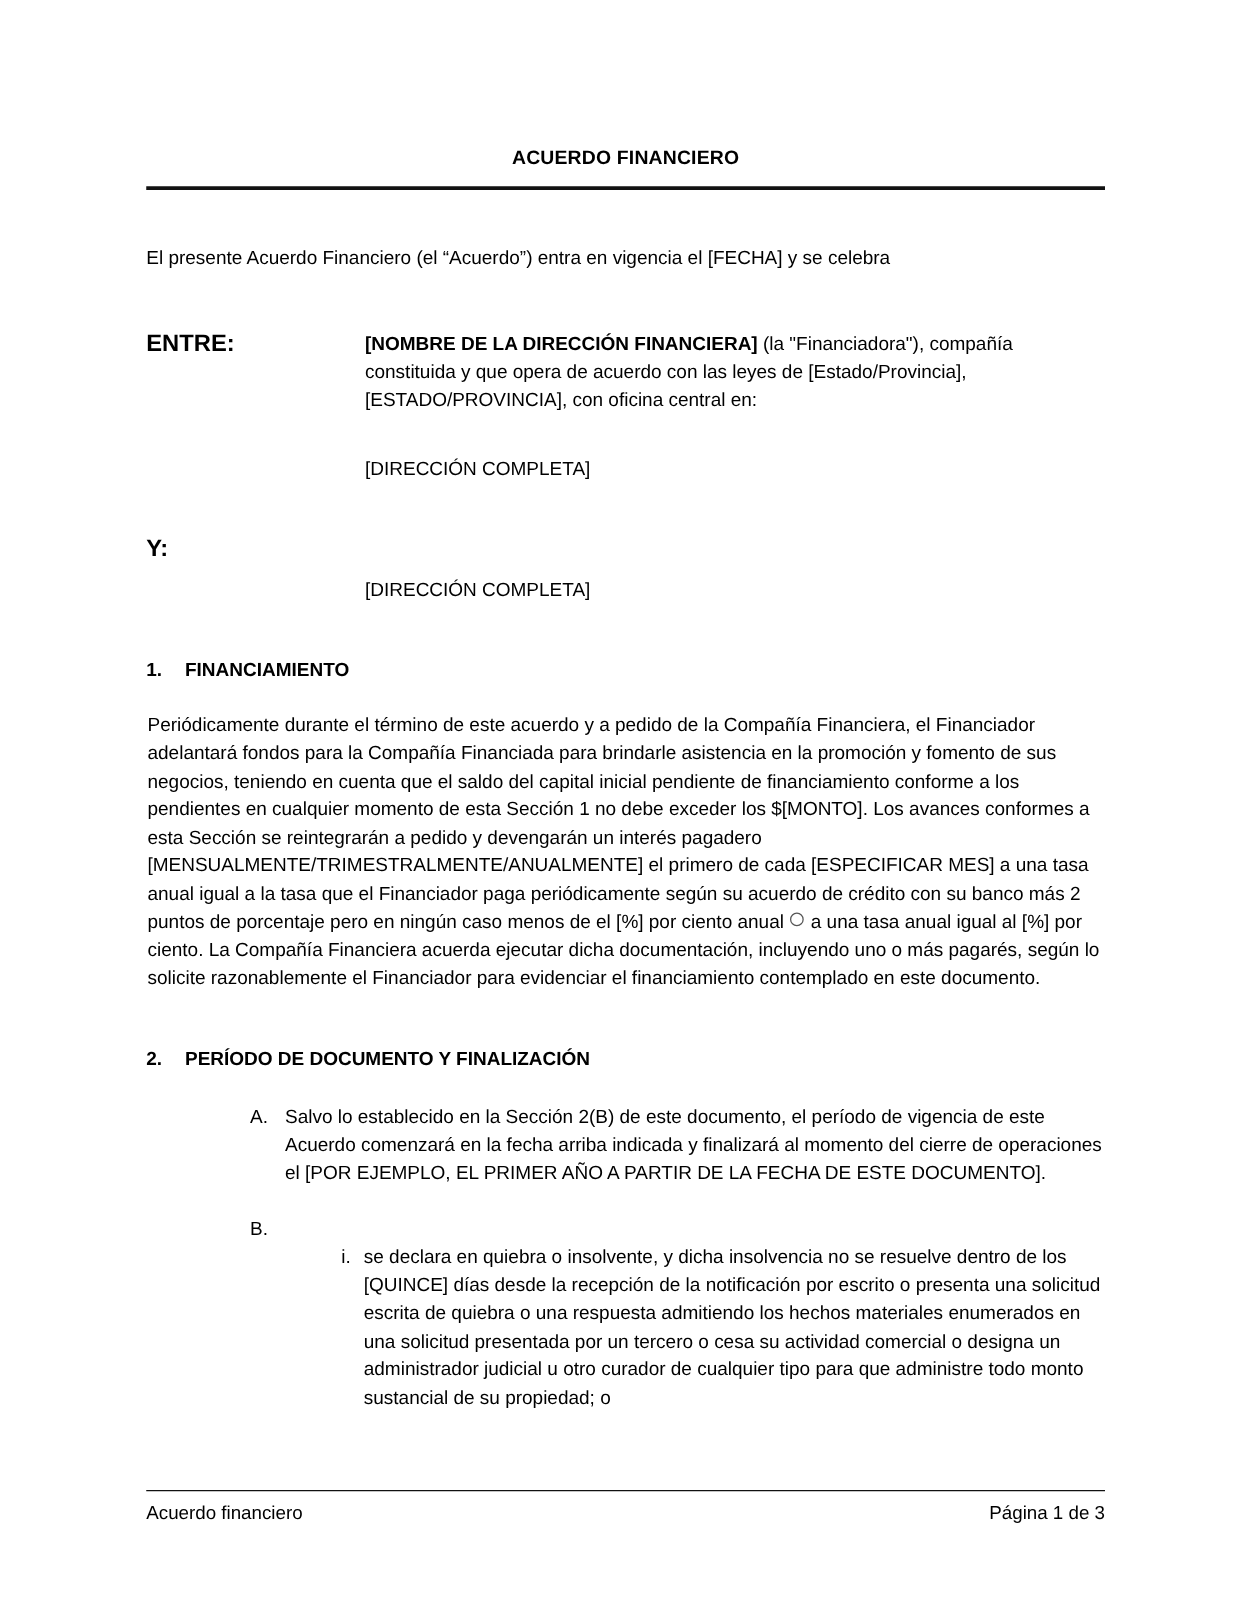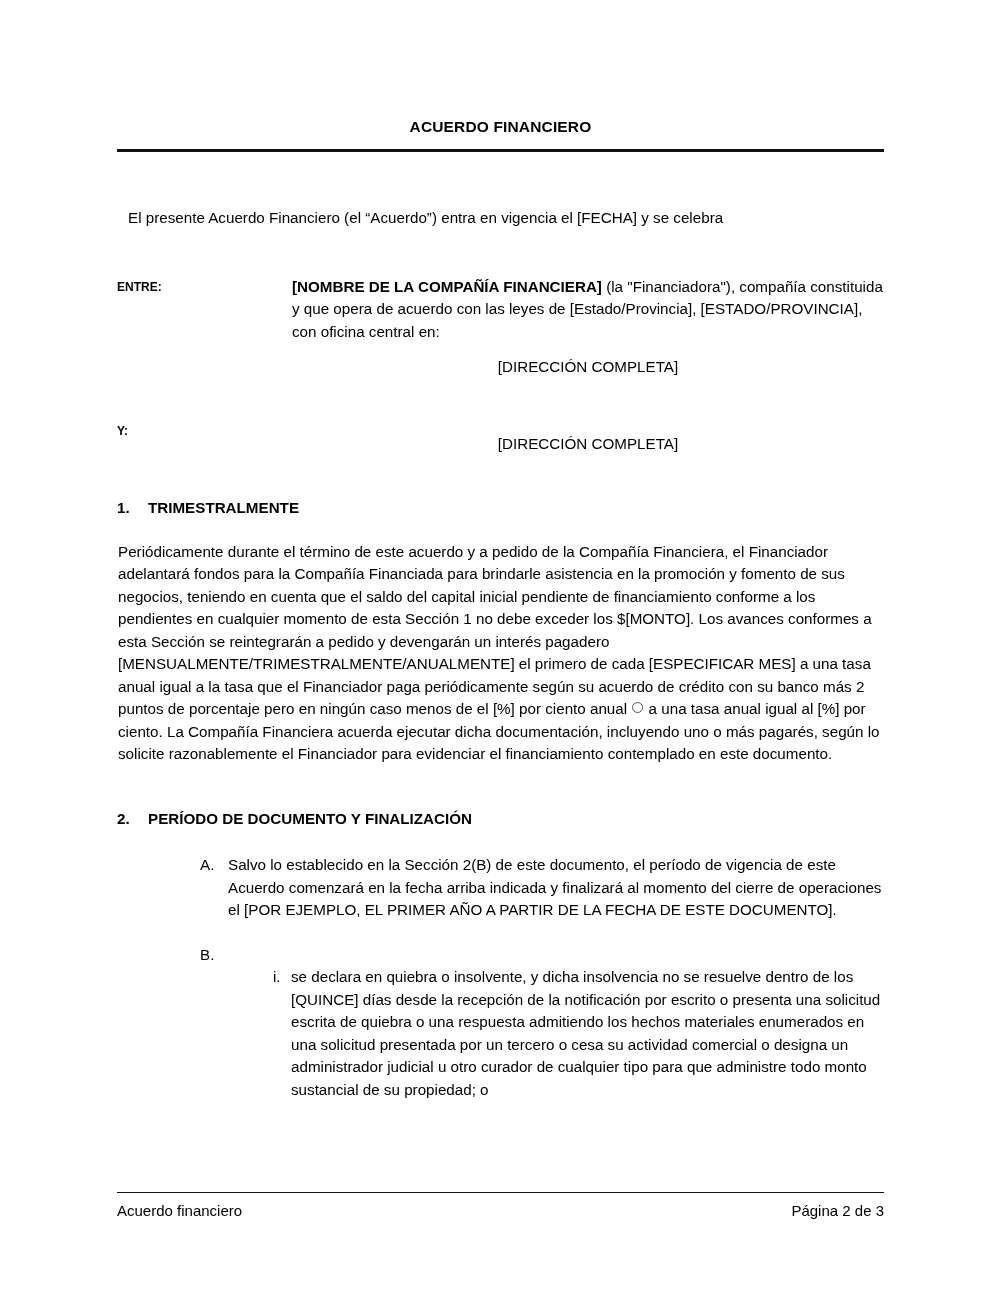--- a/index.html
+++ b/index.html
@@ -57,7 +57,7 @@
   }
 
   .intro-line {
-    margin: 11px;
+    margin: 0;
   }
 
   .party-block {

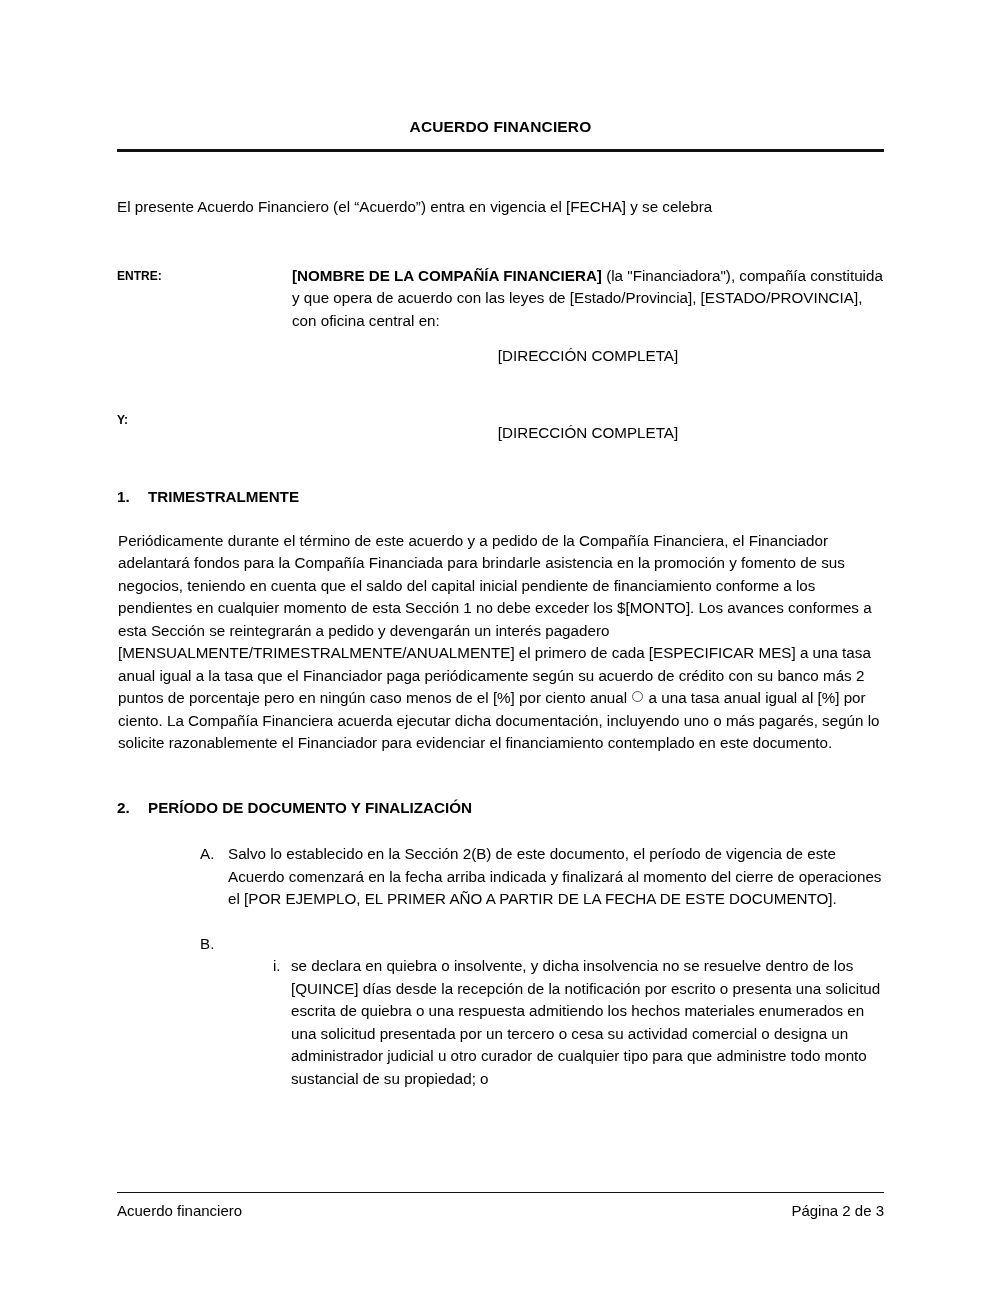--- a/index.html
+++ b/index.html
@@ -70,7 +70,7 @@
   .party-label {
     flex: 0 0 175px;
     font-weight: bold;
-    font-size: 12px;
+    font-size: 19px;
   }
   .party-body {
     flex: 1 1 auto;

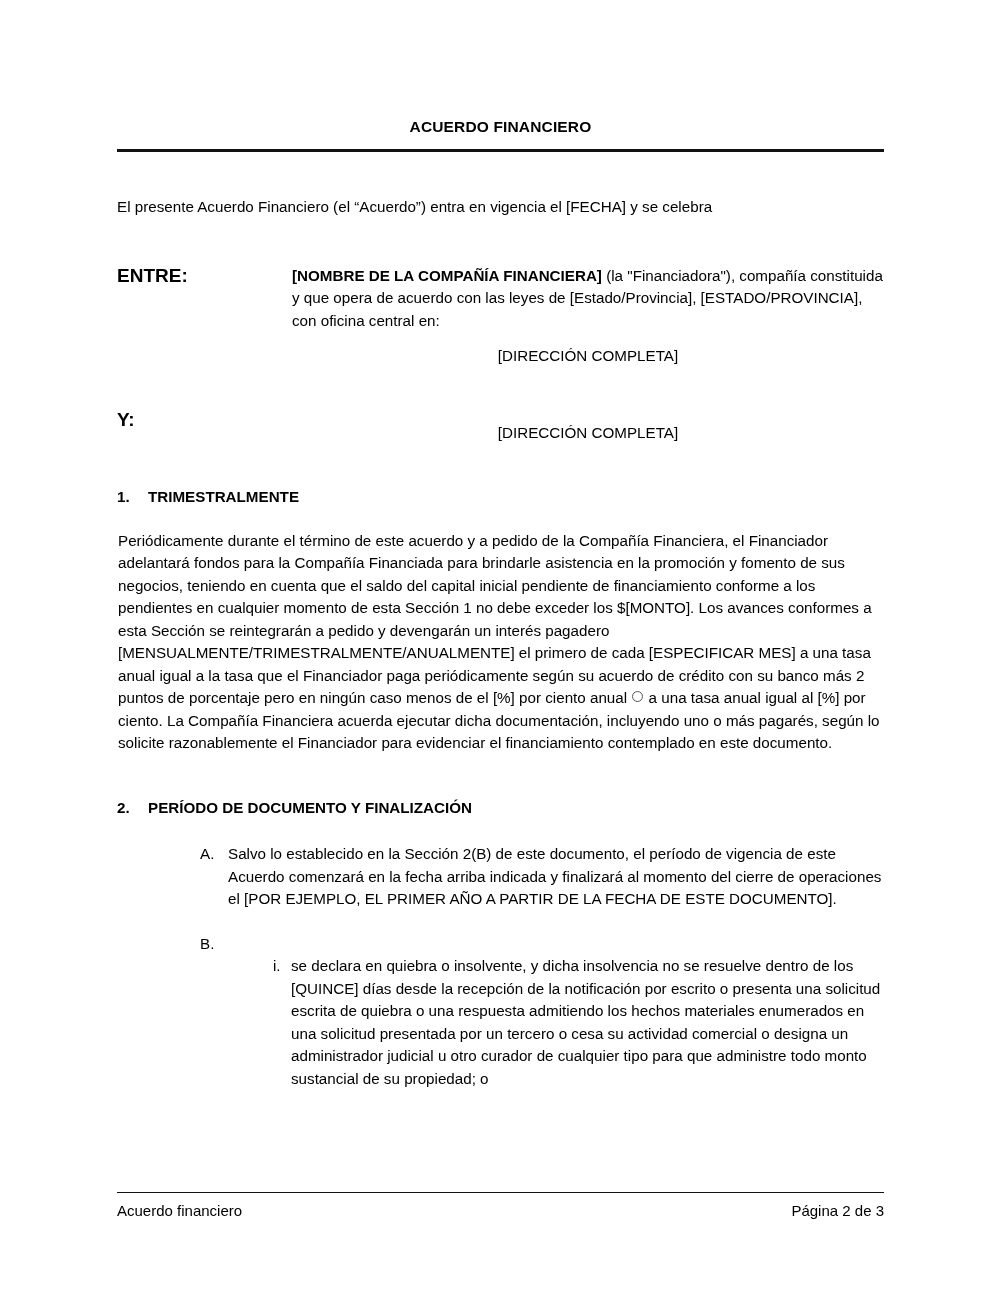--- a/index.html
+++ b/index.html
@@ -192,7 +192,7 @@
     <div class="party-block">
       <div class="party-label">ENTRE:</div>
       <div class="party-body">
-        <p><span class="party-name">[NOMBRE DE LA COMPAÑÍA FINANCIERA]</span><span> (la "Financiadora"), compañía constituida y que opera de acuerdo con las leyes de [Estado/Provincia], [ESTADO/PROVINCIA], con oficina central en:</span></p>
+        <p><span class="party-name">[NOMBRE DE LA DIRECCIÓN FINANCIERA]</span><span> (la "Financiadora"), compañía constituida y que opera de acuerdo con las leyes de [Estado/Provincia], [ESTADO/PROVINCIA], con oficina central en:</span></p>
         <p class="address">[DIRECCIÓN COMPLETA]</p>
       </div>
     </div>

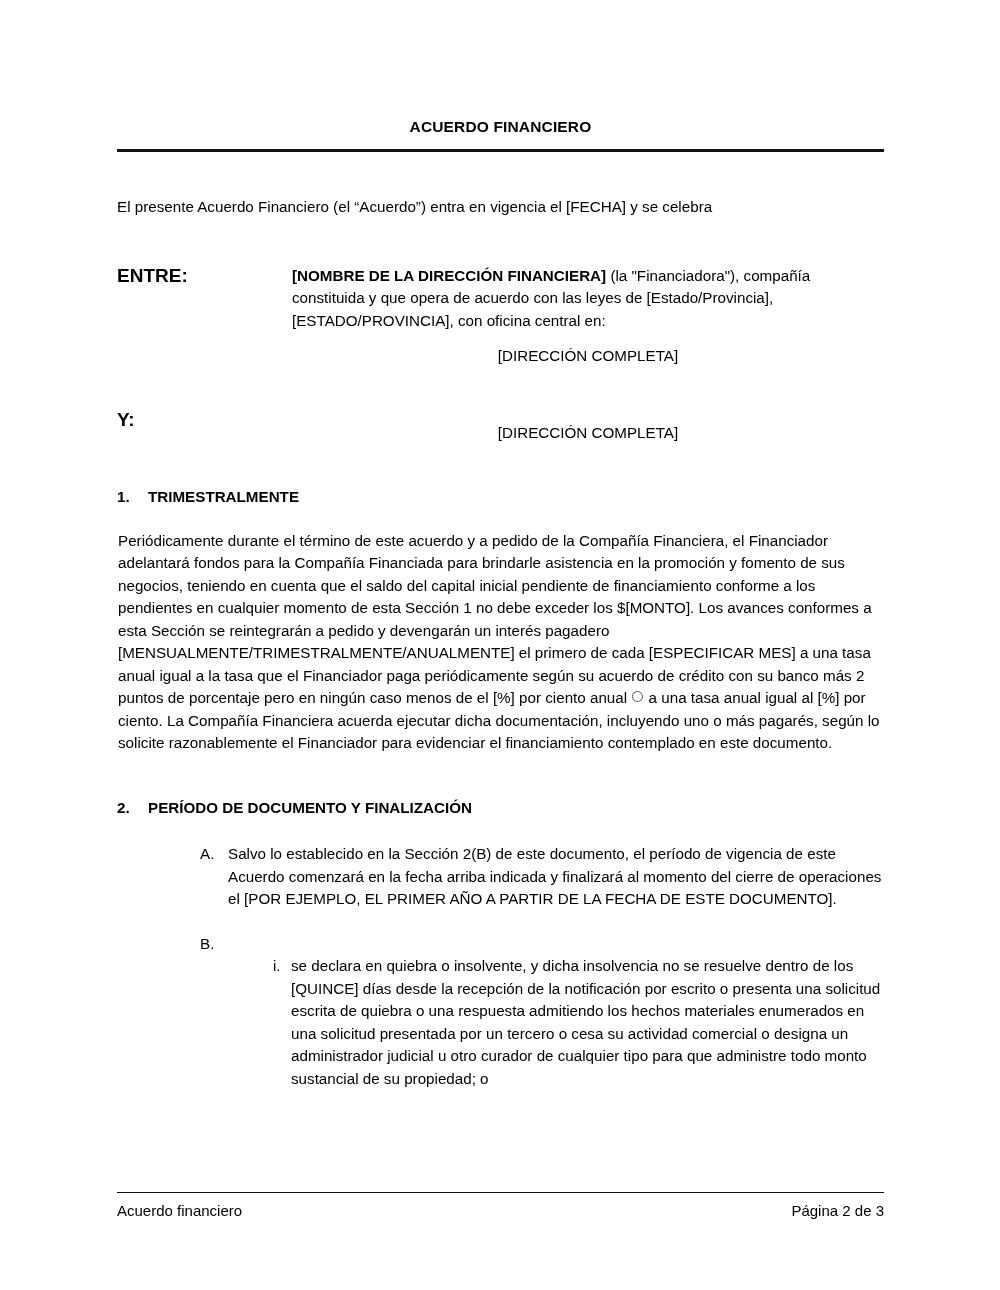--- a/index.html
+++ b/index.html
@@ -79,8 +79,7 @@
     margin: 0;
   }
   .party-body .address {
-    margin-top: 13px;
-    text-align: center;
+    margin-top: 33px;
   }
   .party-name {
     font-weight: bold;

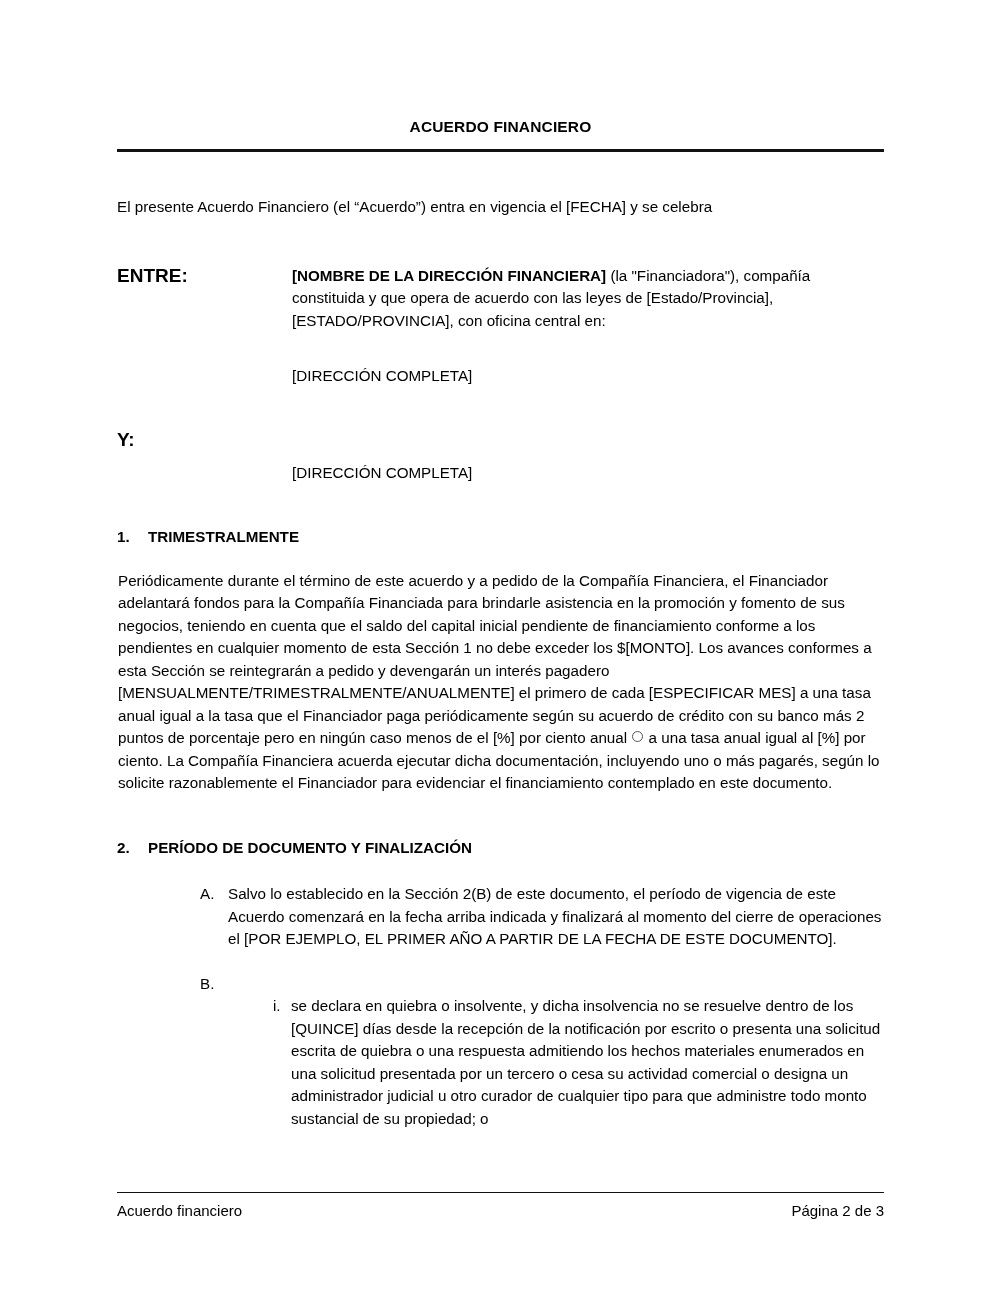--- a/index.html
+++ b/index.html
@@ -207,7 +207,7 @@
     <div class="section">
       <div class="section-heading">
         <span class="section-num">1.</span>
-        <span class="section-title">TRIMESTRALMENTE</span>
+        <span class="section-title">FINANCIAMIENTO</span>
       </div>
       <p class="section-para"><span>Periódicamente durante el término de este acuerdo y a pedido de la Compañía Financiera, el Financiador adelantará fondos para la Compañía Financiada para brindarle asistencia en la promoción y fomento de sus negocios, teniendo en cuenta que el saldo del capital inicial pendiente de financiamiento conforme a los pendientes en cualquier momento de esta Sección 1 no debe exceder los $[MONTO]. Los avances conformes a esta Sección se reintegrarán a pedido y devengarán un interés pagadero [MENSUALMENTE/TRIMESTRALMENTE/ANUALMENTE] el primero de cada [ESPECIFICAR MES] a una tasa anual igual a la tasa que el Financiador paga periódicamente según su acuerdo de crédito con su banco más 2 puntos de porcentaje pero en ningún caso menos de el [%] por ciento anual</span> <span class="circle-mark"></span> <span>a una tasa anual igual al [%] por ciento.  La Compañía Financiera acuerda ejecutar dicha documentación, incluyendo uno o más pagarés, según lo solicite razonablemente el Financiador para evidenciar el financiamiento contemplado en este documento.</span></p>
     </div>

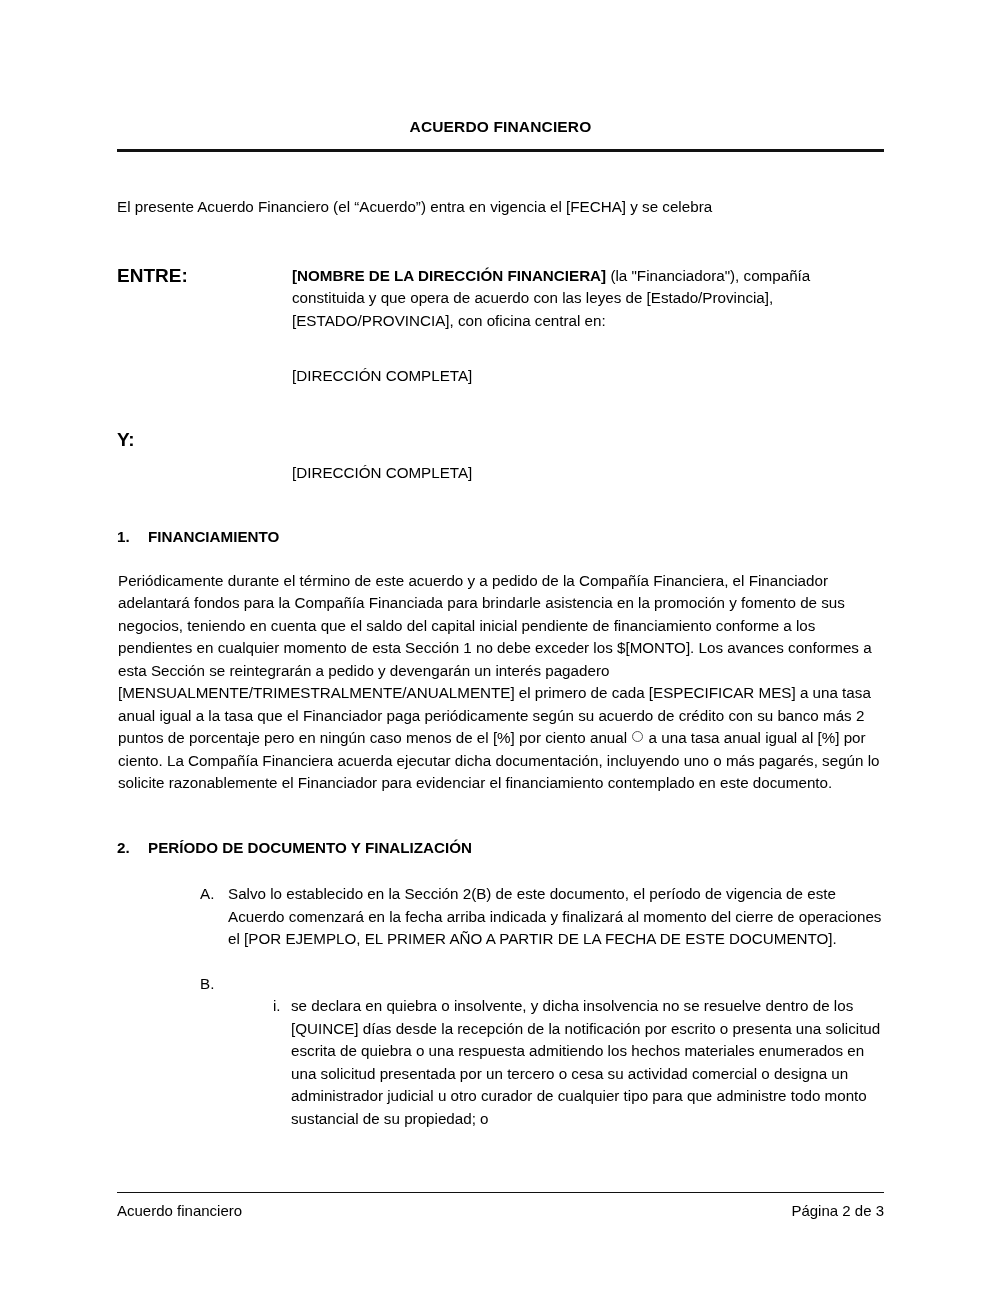--- a/index.html
+++ b/index.html
@@ -246,7 +246,7 @@
     <div class="footer-rule"></div>
     <div class="footer-row">
       <span>Acuerdo financiero</span>
-      <span>Página 2 de 3</span>
+      <span>Página 1 de 3</span>
     </div>
   </div>
 

